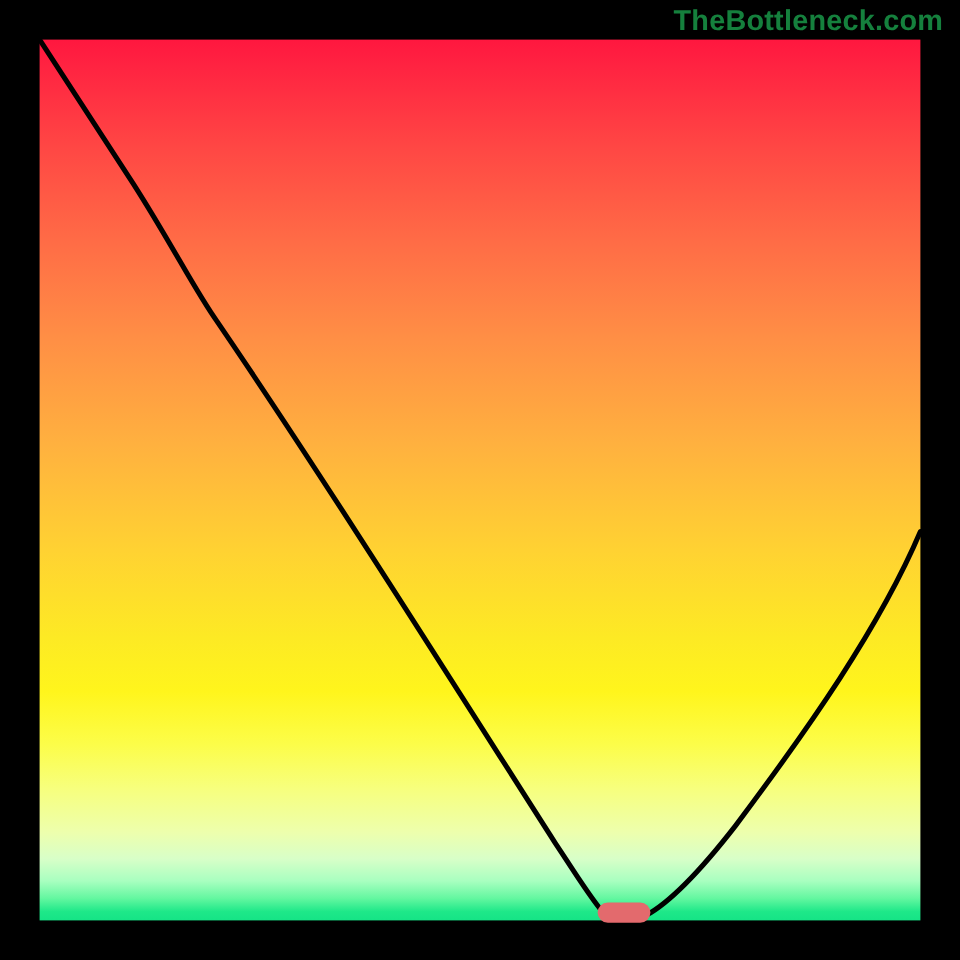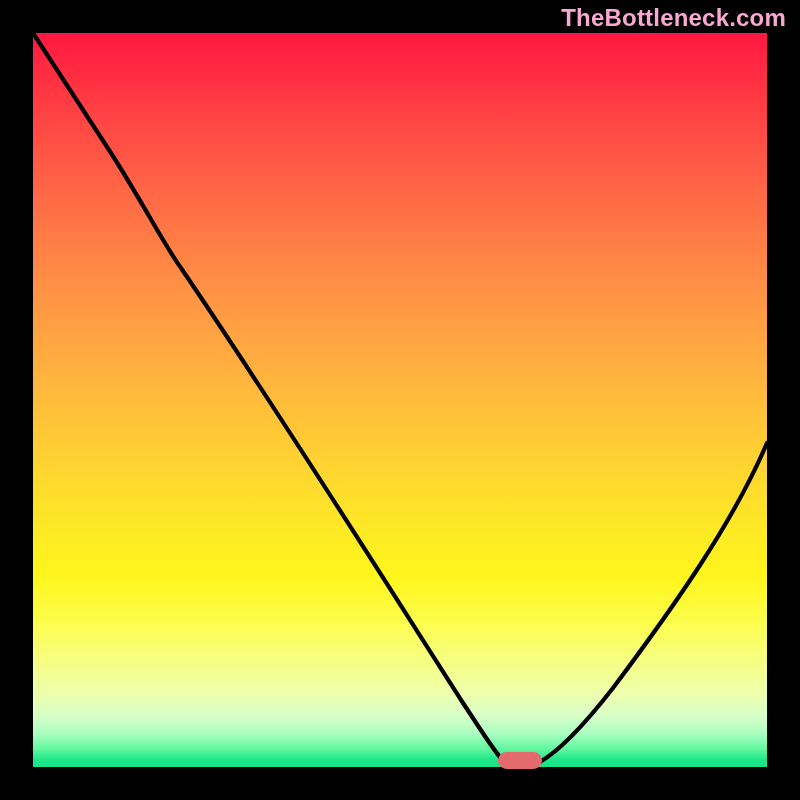--- a/index.html
+++ b/index.html
@@ -25,7 +25,7 @@
     font-family: Arial, Helvetica, sans-serif;
     font-size: 24px;
     font-weight: 600;
-    color: #f9a8d4;
+    color: #15803d;
     letter-spacing: 0.2px;
   }
   .plot {

